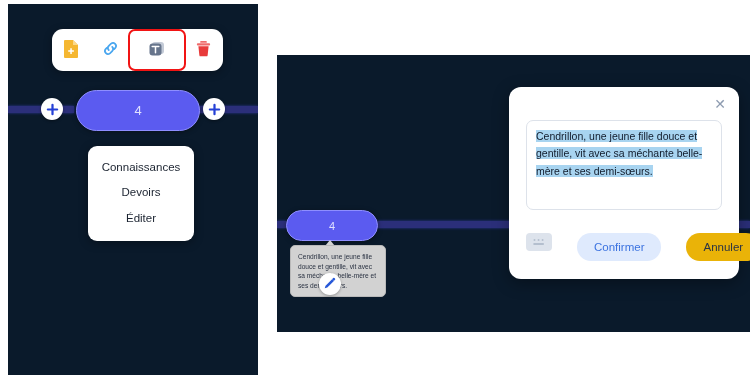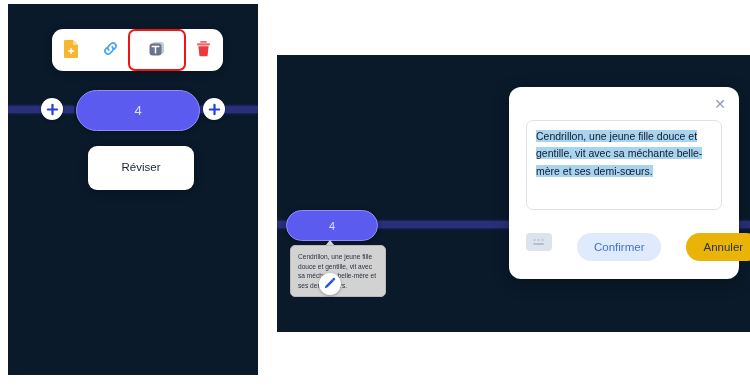--- a/index.html
+++ b/index.html
@@ -332,6 +332,9 @@
 
   <div id="context-menu">
     <div class="menu-item">
+      <span>Connaissances</span>
+    </div>
+    <div class="menu-item">
       <span>Réviser</span>
     </div>
   </div>

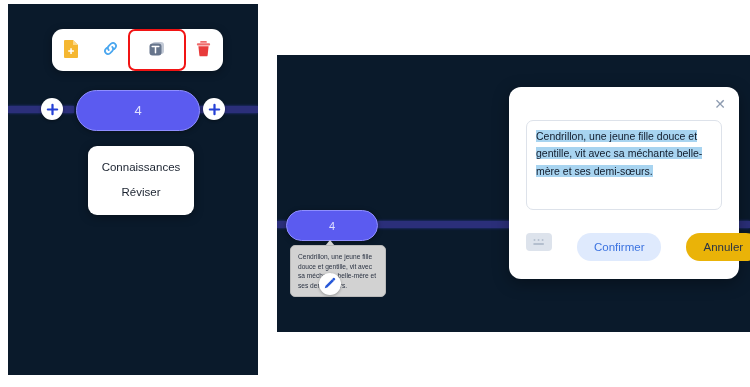--- a/index.html
+++ b/index.html
@@ -335,6 +335,9 @@
       <span>Connaissances</span>
     </div>
     <div class="menu-item">
+      <span>Devoirs</span>
+    </div>
+    <div class="menu-item">
       <span>Réviser</span>
     </div>
   </div>

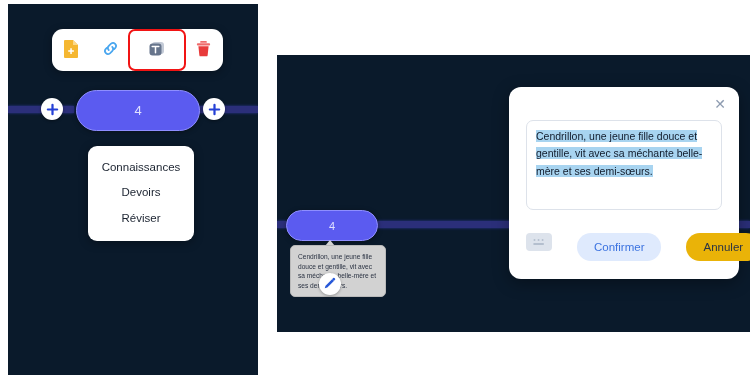--- a/index.html
+++ b/index.html
@@ -338,7 +338,7 @@
       <span>Devoirs</span>
     </div>
     <div class="menu-item">
-      <span>Réviser</span>
+      <span>Éditer</span>
     </div>
   </div>
 

